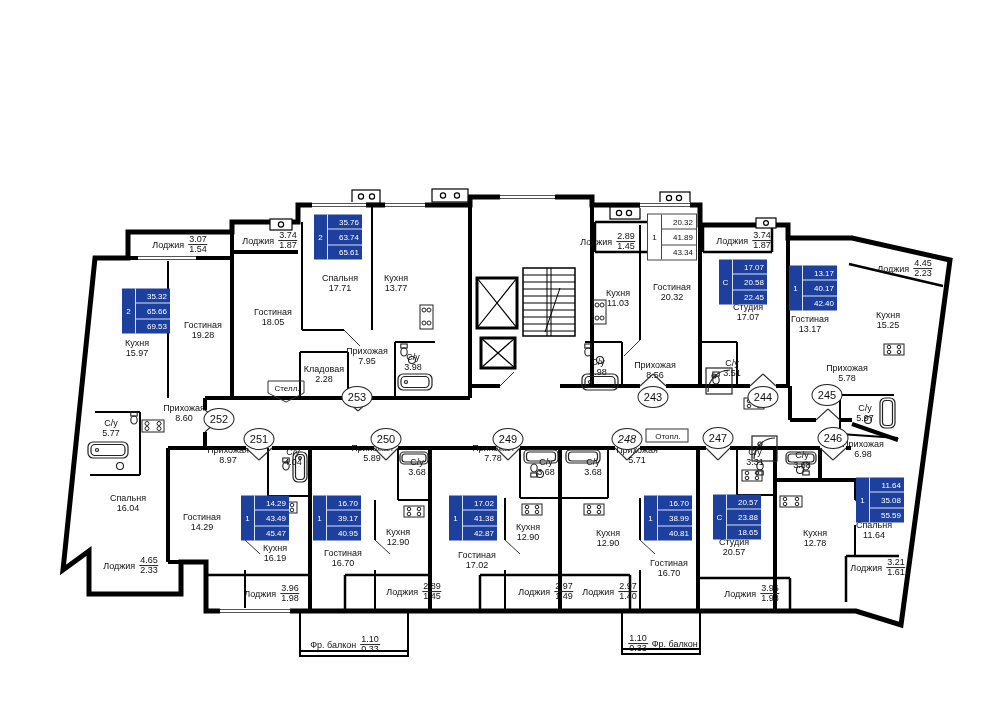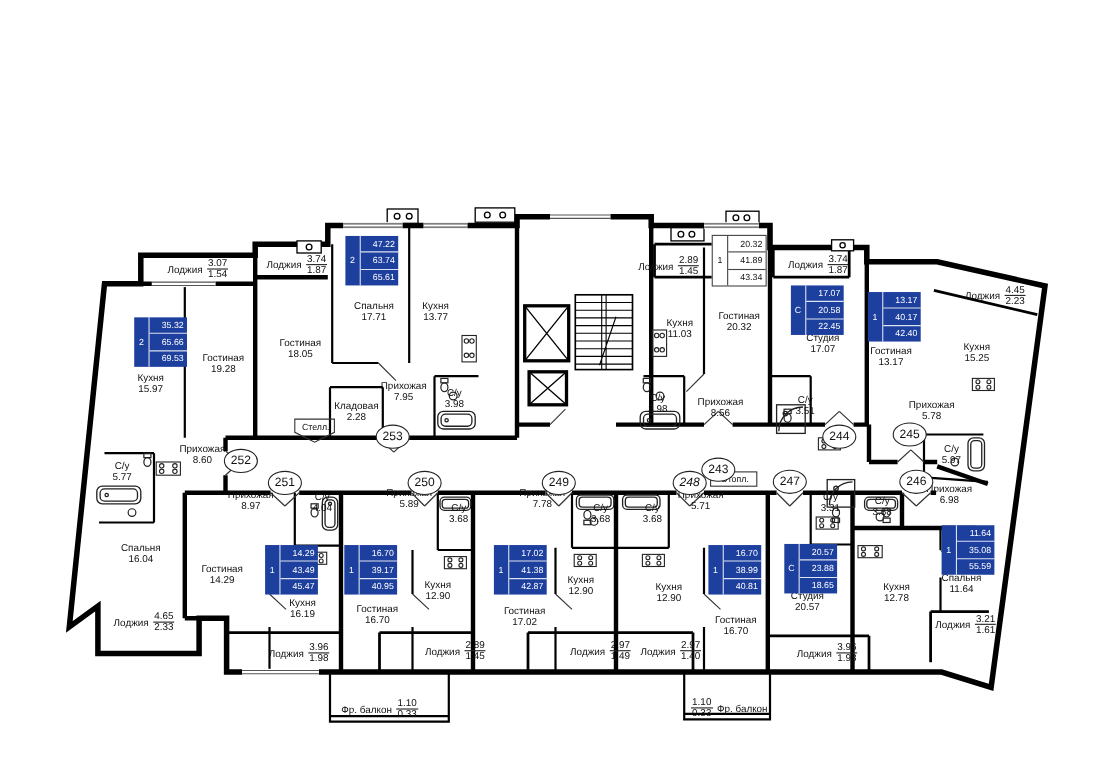--- a/index.html
+++ b/index.html
@@ -442,7 +442,7 @@
       <div class="ubox" style="left: 338px; top: 237px;">
         <span class="rc">2</span>
         <span class="vals">
-          <span>47.22</span>
+          <span>35.76</span>
           <span>63.74</span>
           <span>65.61</span>
         </span>

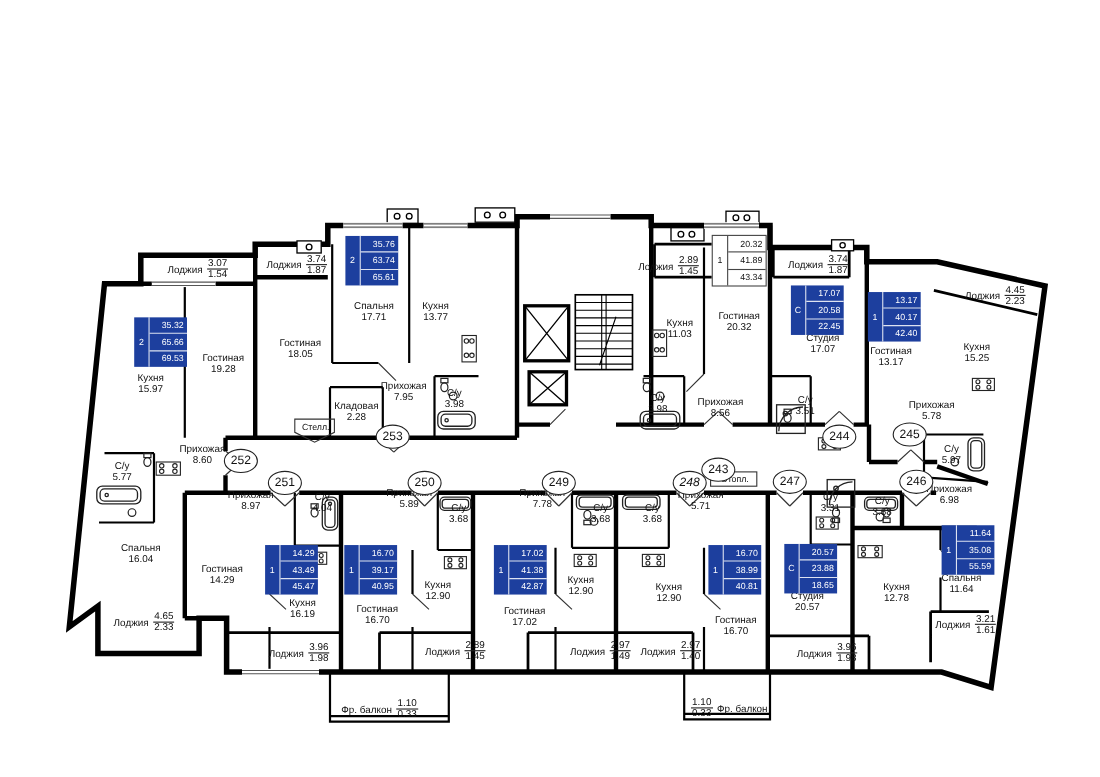--- a/index.html
+++ b/index.html
@@ -447,7 +447,7 @@
           <span>65.61</span>
         </span>
       </div>
-      <div class="circle" style="left: 653px; top: 397px; margin-top: 30px;">243</div>
+      <div class="circle" style="left: 653px; top: 397px;">243</div>
       <div class="ubox white" style="left: 672px; top: 237px;">
         <span class="rc">1</span>
         <span class="vals">

